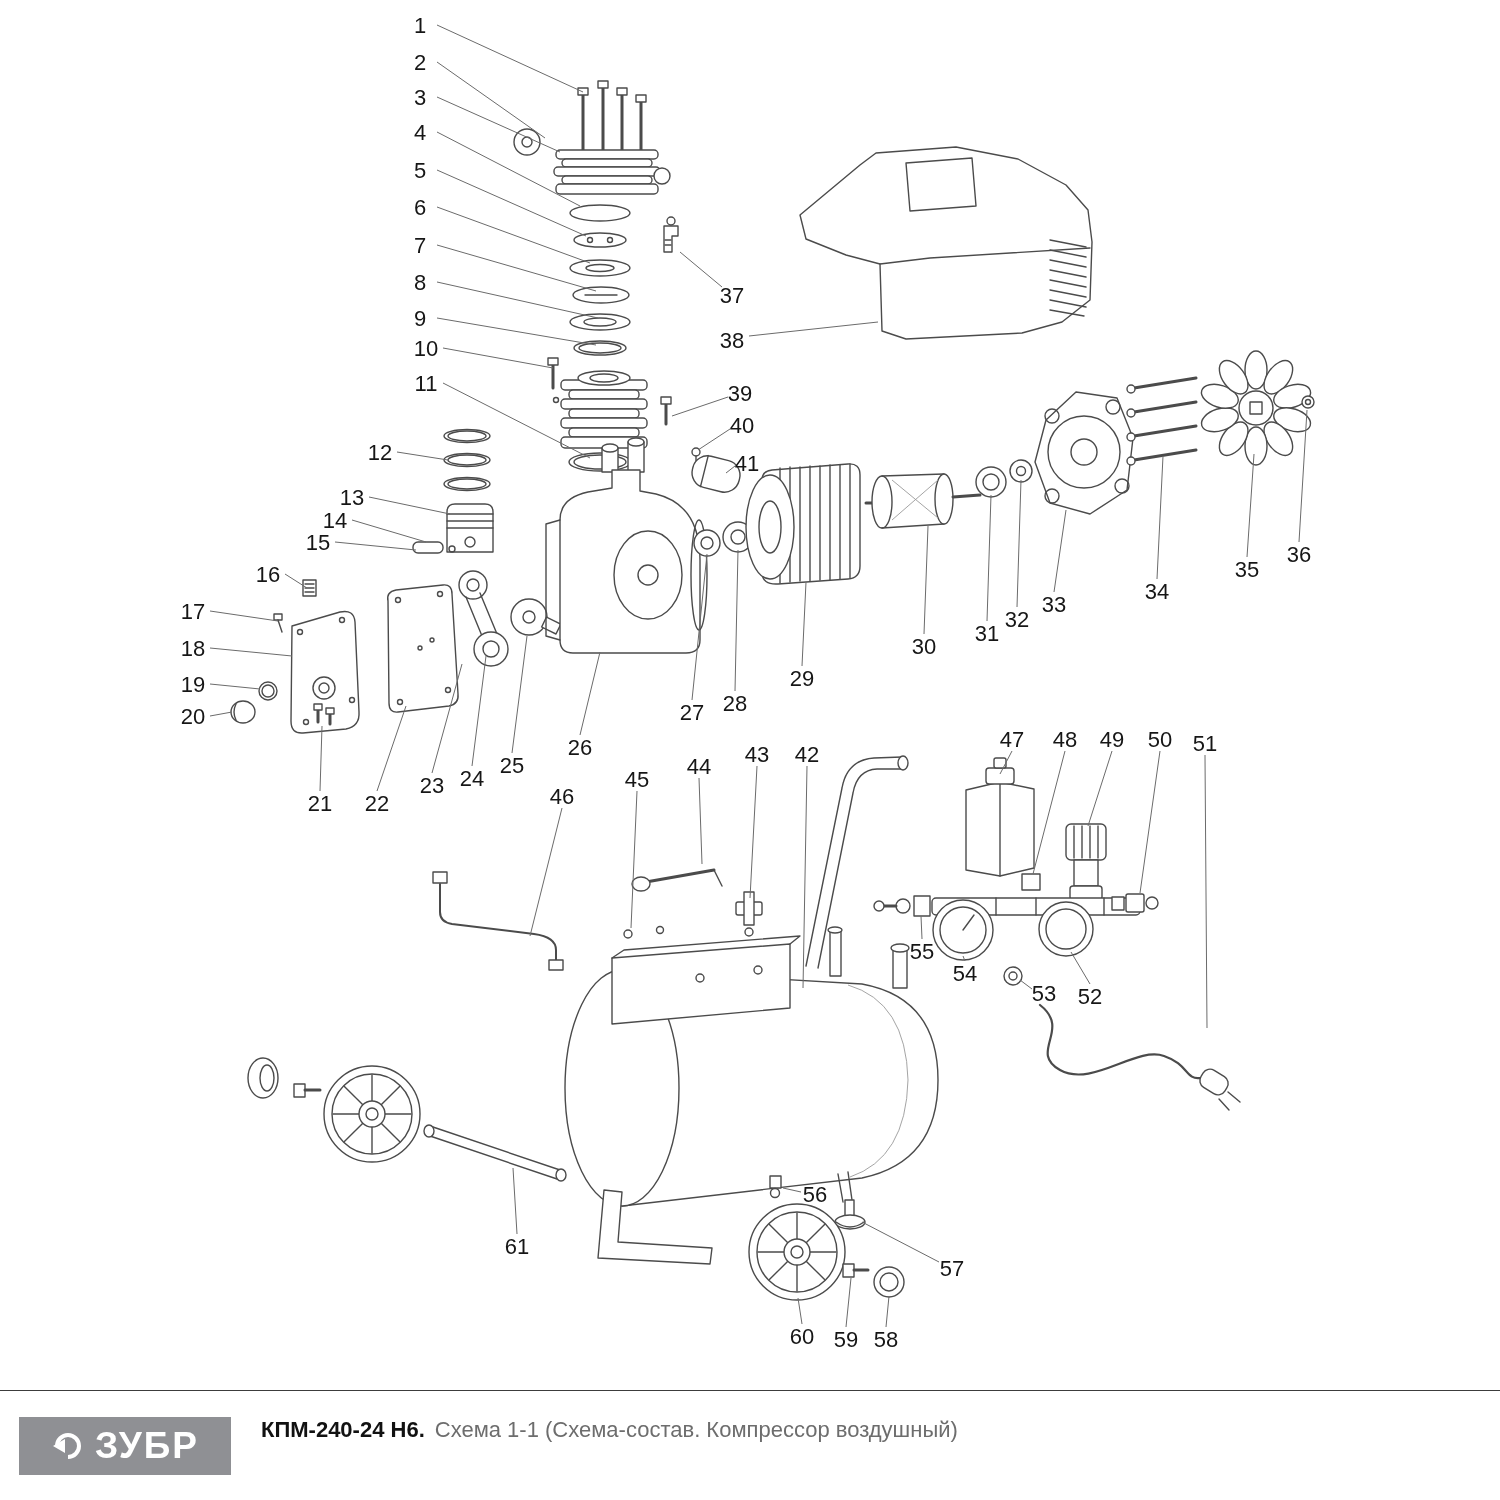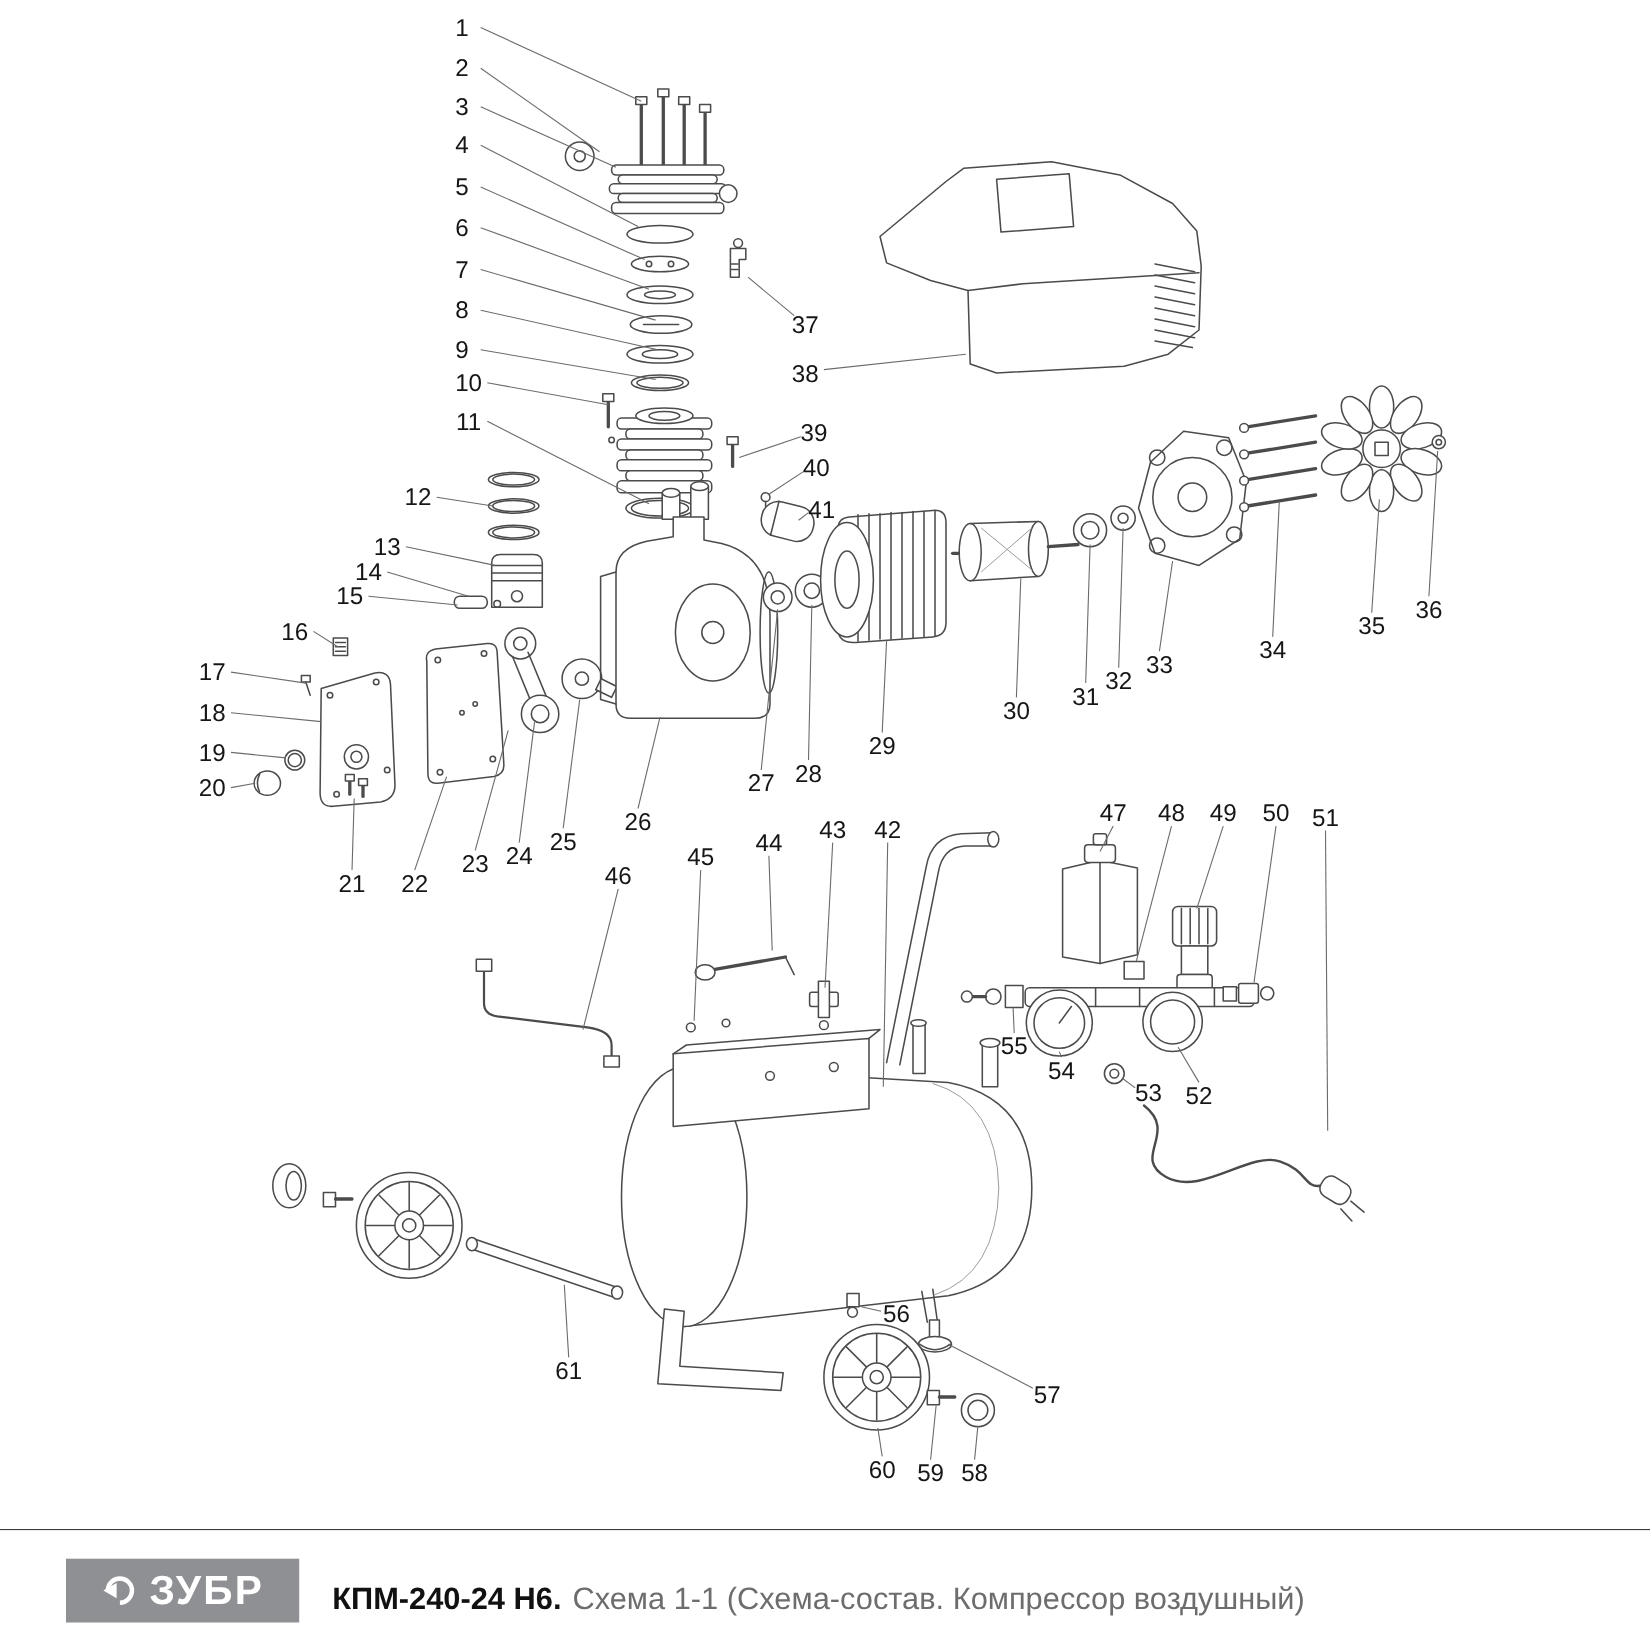--- a/index.html
+++ b/index.html
@@ -12,7 +12,7 @@
   .leader{stroke:#6b6b6b;stroke-width:1;}
   .part-num{font:400 22px "Liberation Sans",sans-serif;fill:#161616;text-anchor:middle;dominant-baseline:central;}
   .footer{position:absolute;left:0;top:1390px;width:1500px;height:110px;border-top:1px solid #3c3c3c;box-sizing:border-box;display:flex;align-items:center;}
-  .footer-row{display:flex;align-items:center;gap:30px;padding-left:60px;}
+  .footer-row{display:flex;gap:30px;padding-left:19px;}
   .logo{width:212px;height:58px;background:#8f9094;color:#fff;display:flex;align-items:center;justify-content:center;gap:10px;font-weight:700;font-size:37px;letter-spacing:2px;}
   .logo svg{display:block;}
   .caption{font-size:28px;color:#1a1a1a;white-space:nowrap;margin-top:17px;}

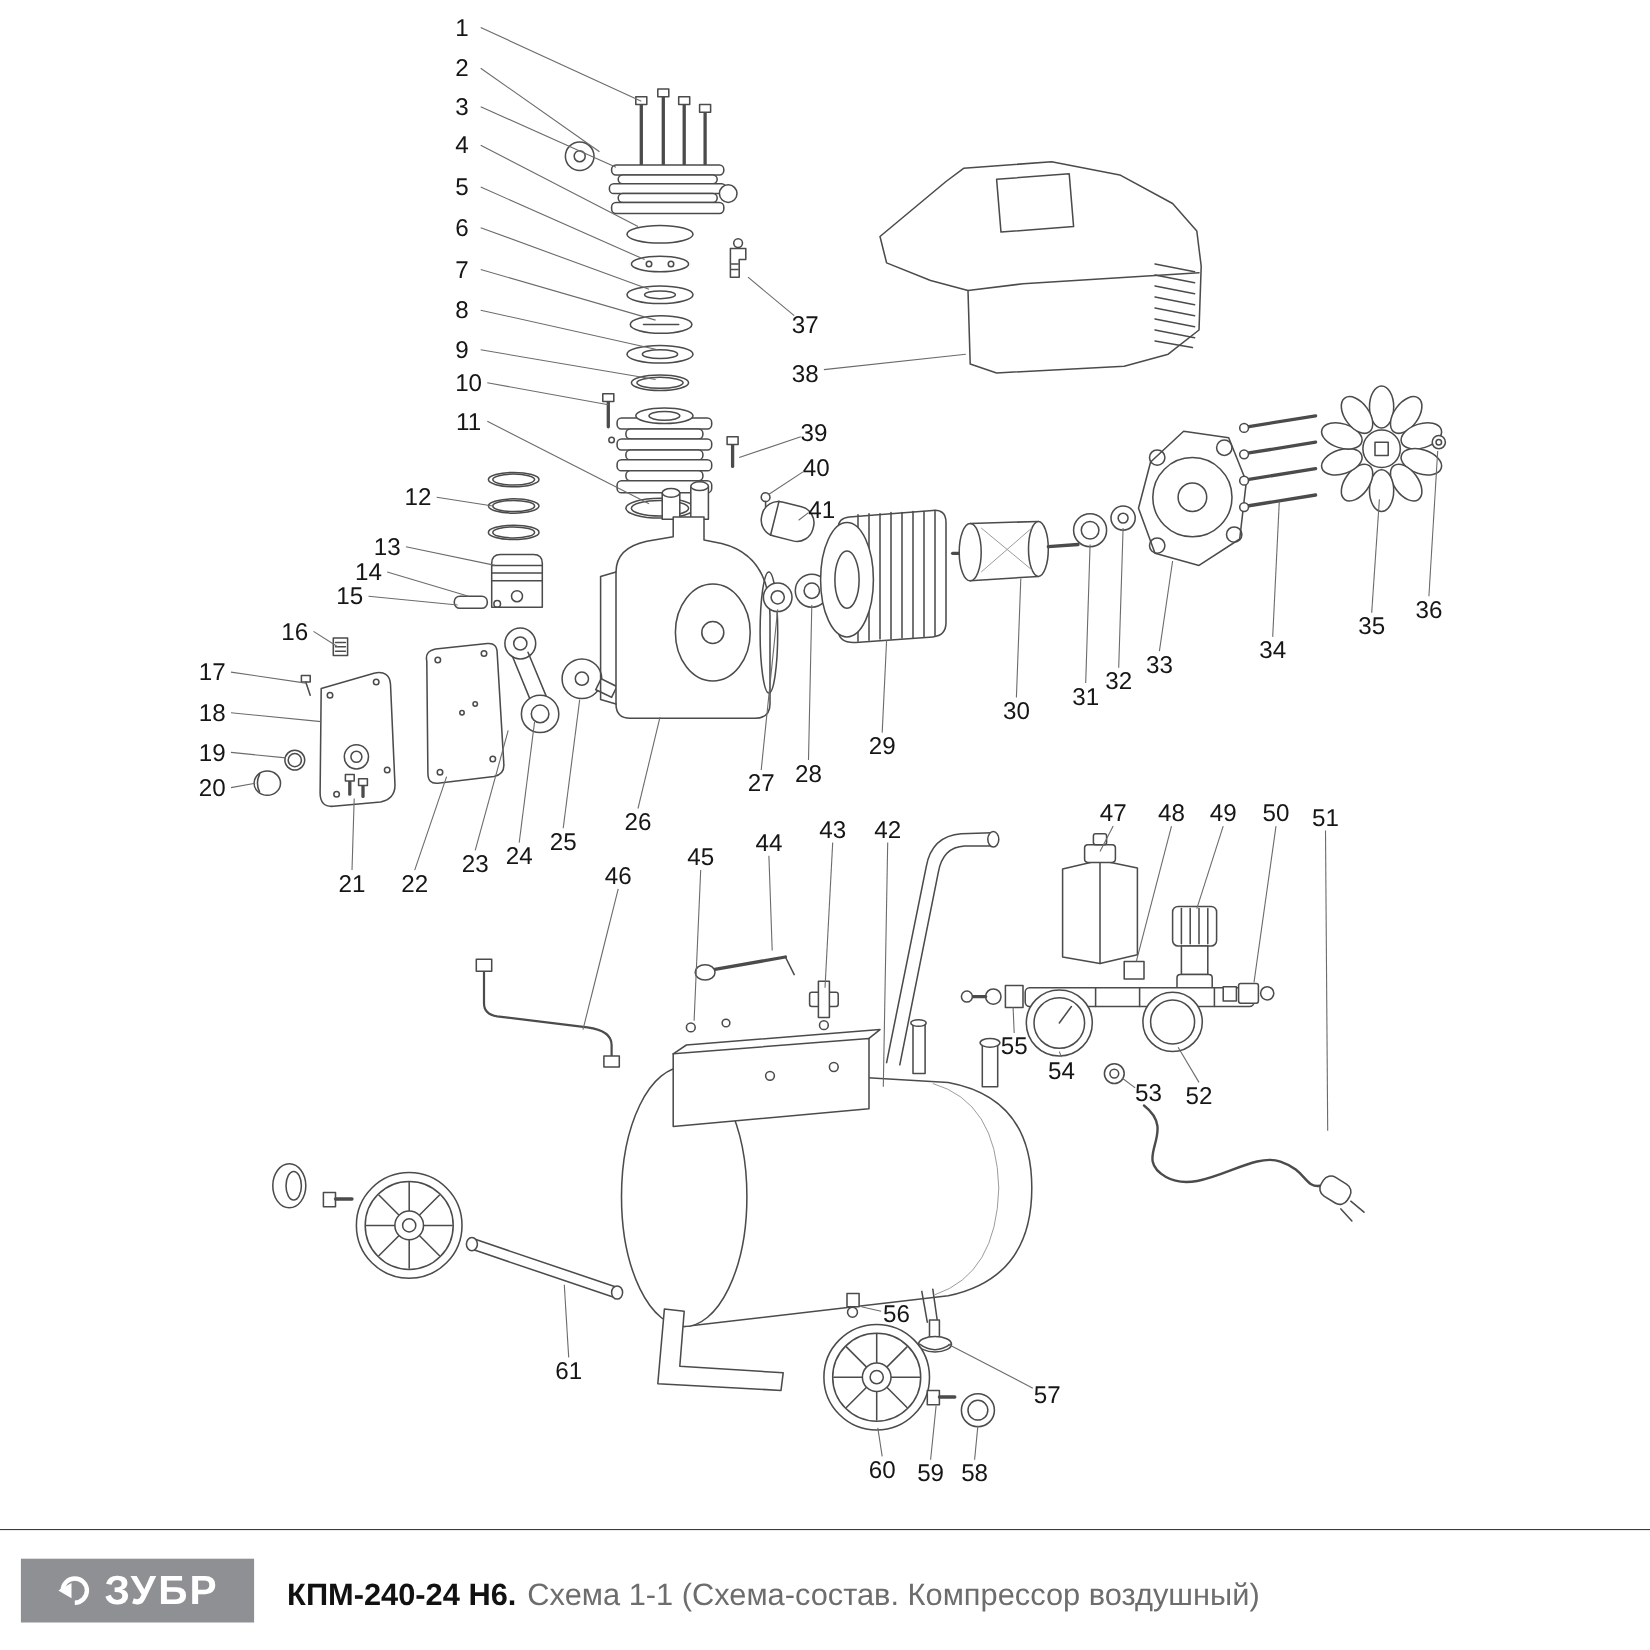--- a/index.html
+++ b/index.html
@@ -15,7 +15,7 @@
   .footer-row{display:flex;gap:30px;padding-left:19px;}
   .logo{width:212px;height:58px;background:#8f9094;color:#fff;display:flex;align-items:center;justify-content:center;gap:10px;font-weight:700;font-size:37px;letter-spacing:2px;}
   .logo svg{display:block;}
-  .caption{font-size:28px;color:#1a1a1a;white-space:nowrap;margin-top:17px;}
+  .caption{font-size:22px;color:#1a1a1a;white-space:nowrap;}
   .caption .model{font-weight:700;color:#111;}
   .caption .subtitle{font-weight:400;color:#6d6d6d;margin-left:10px;}
 </style>

